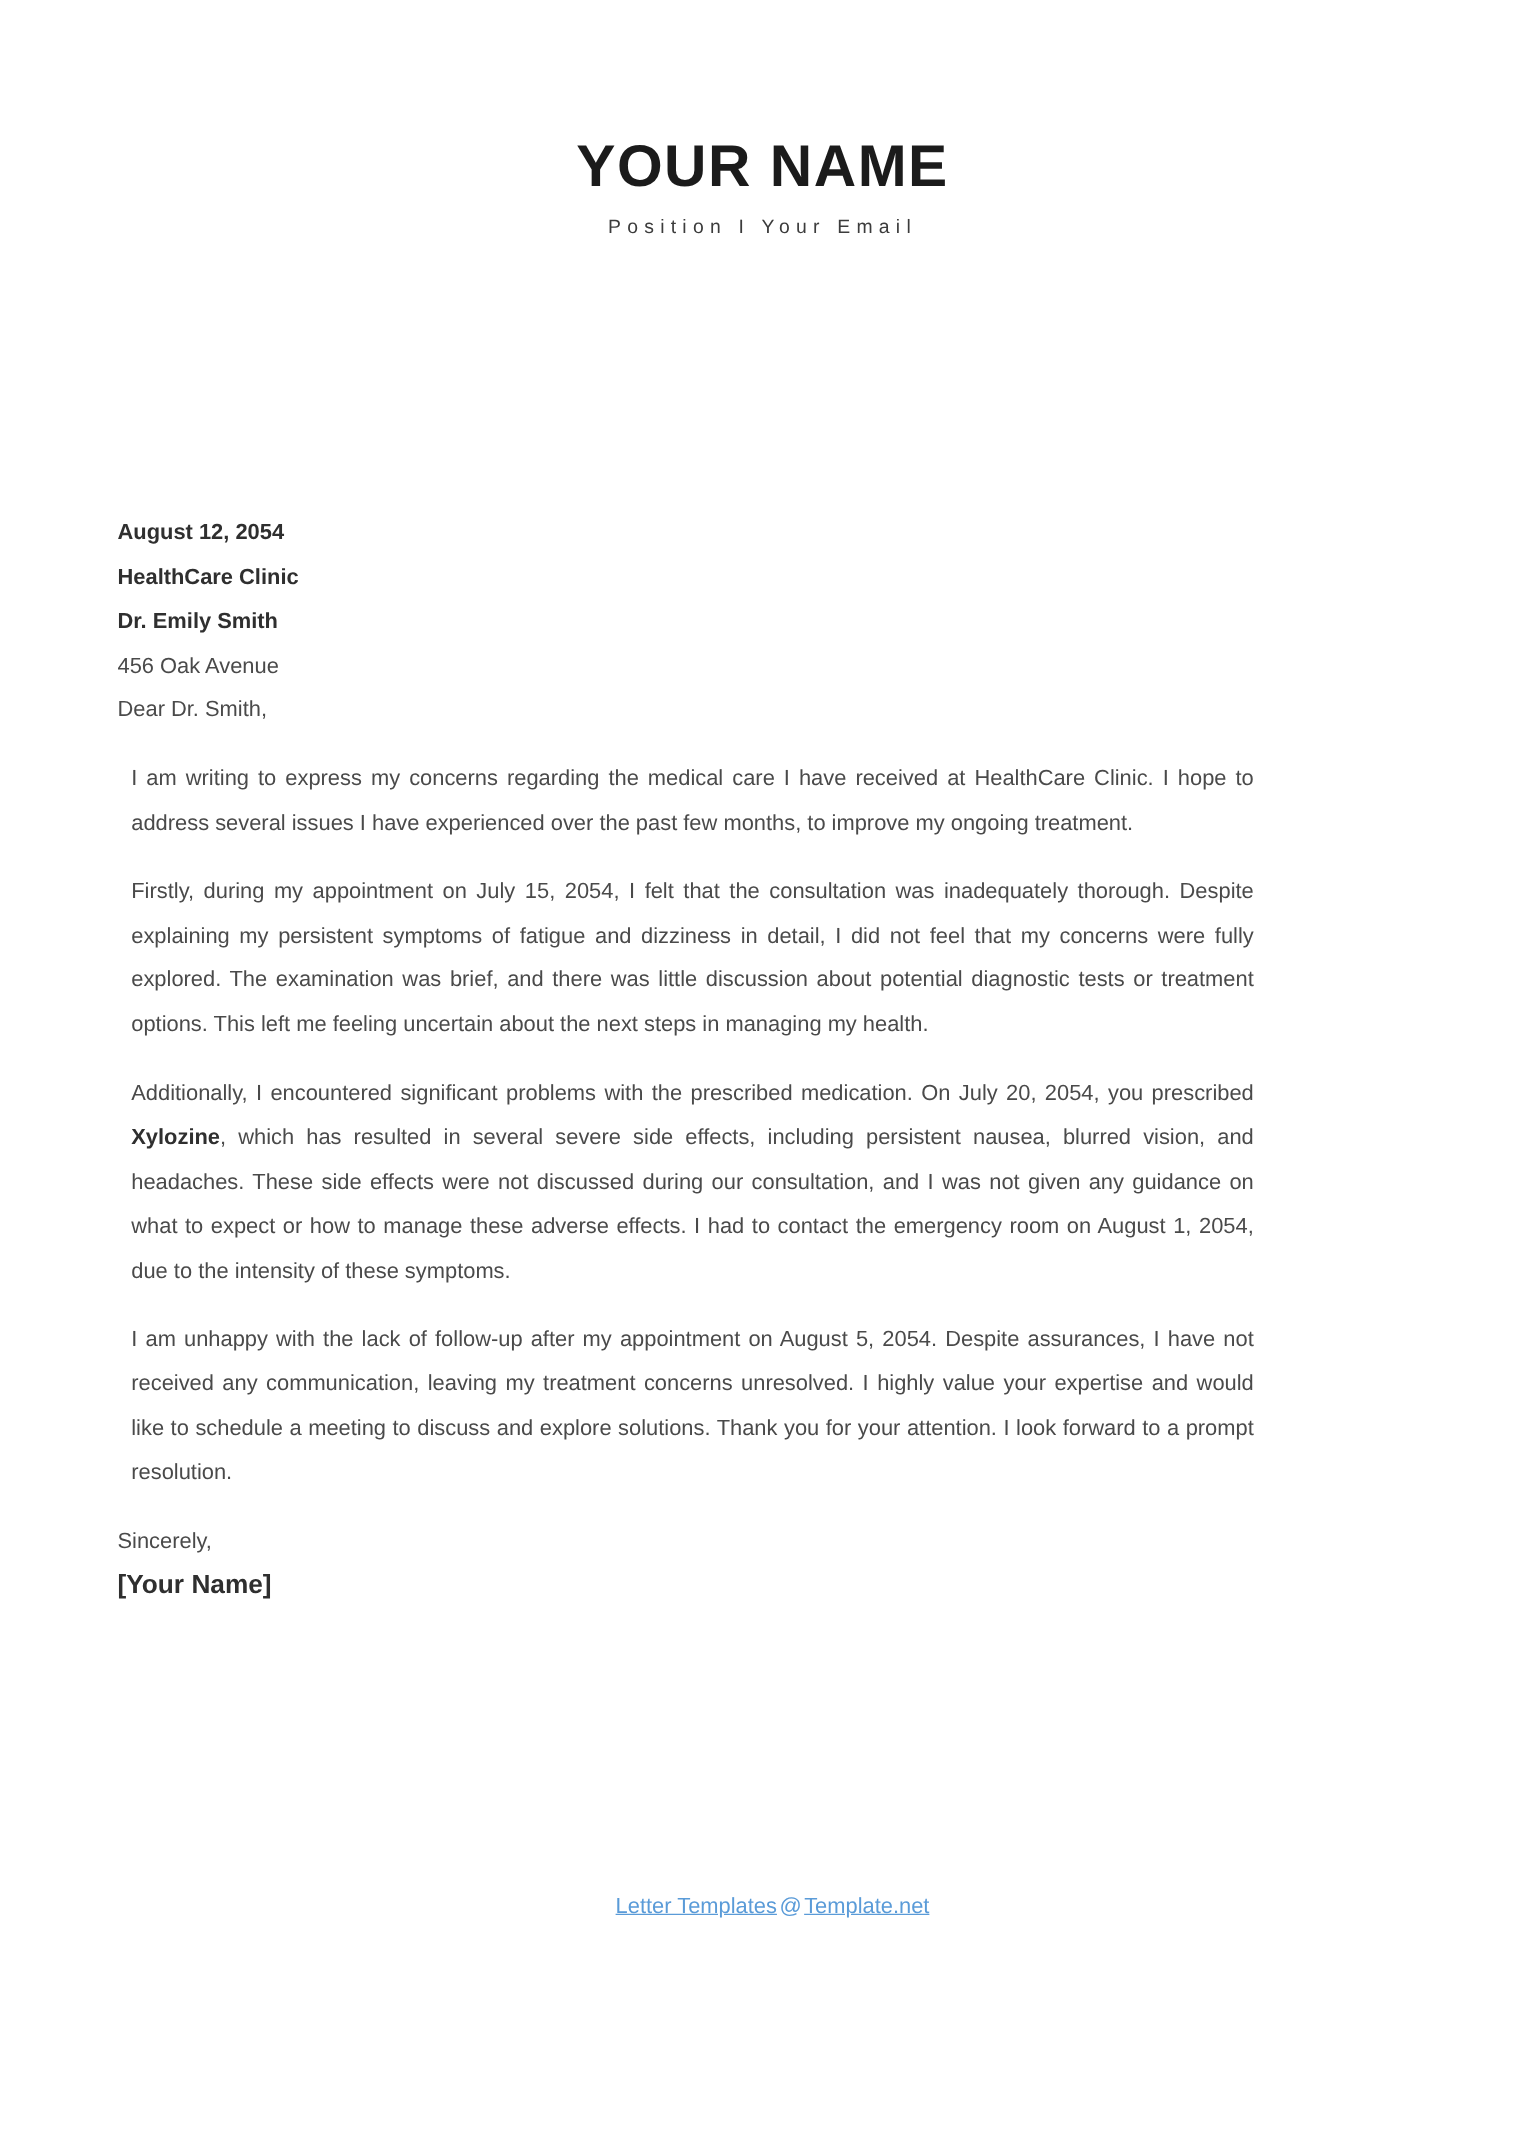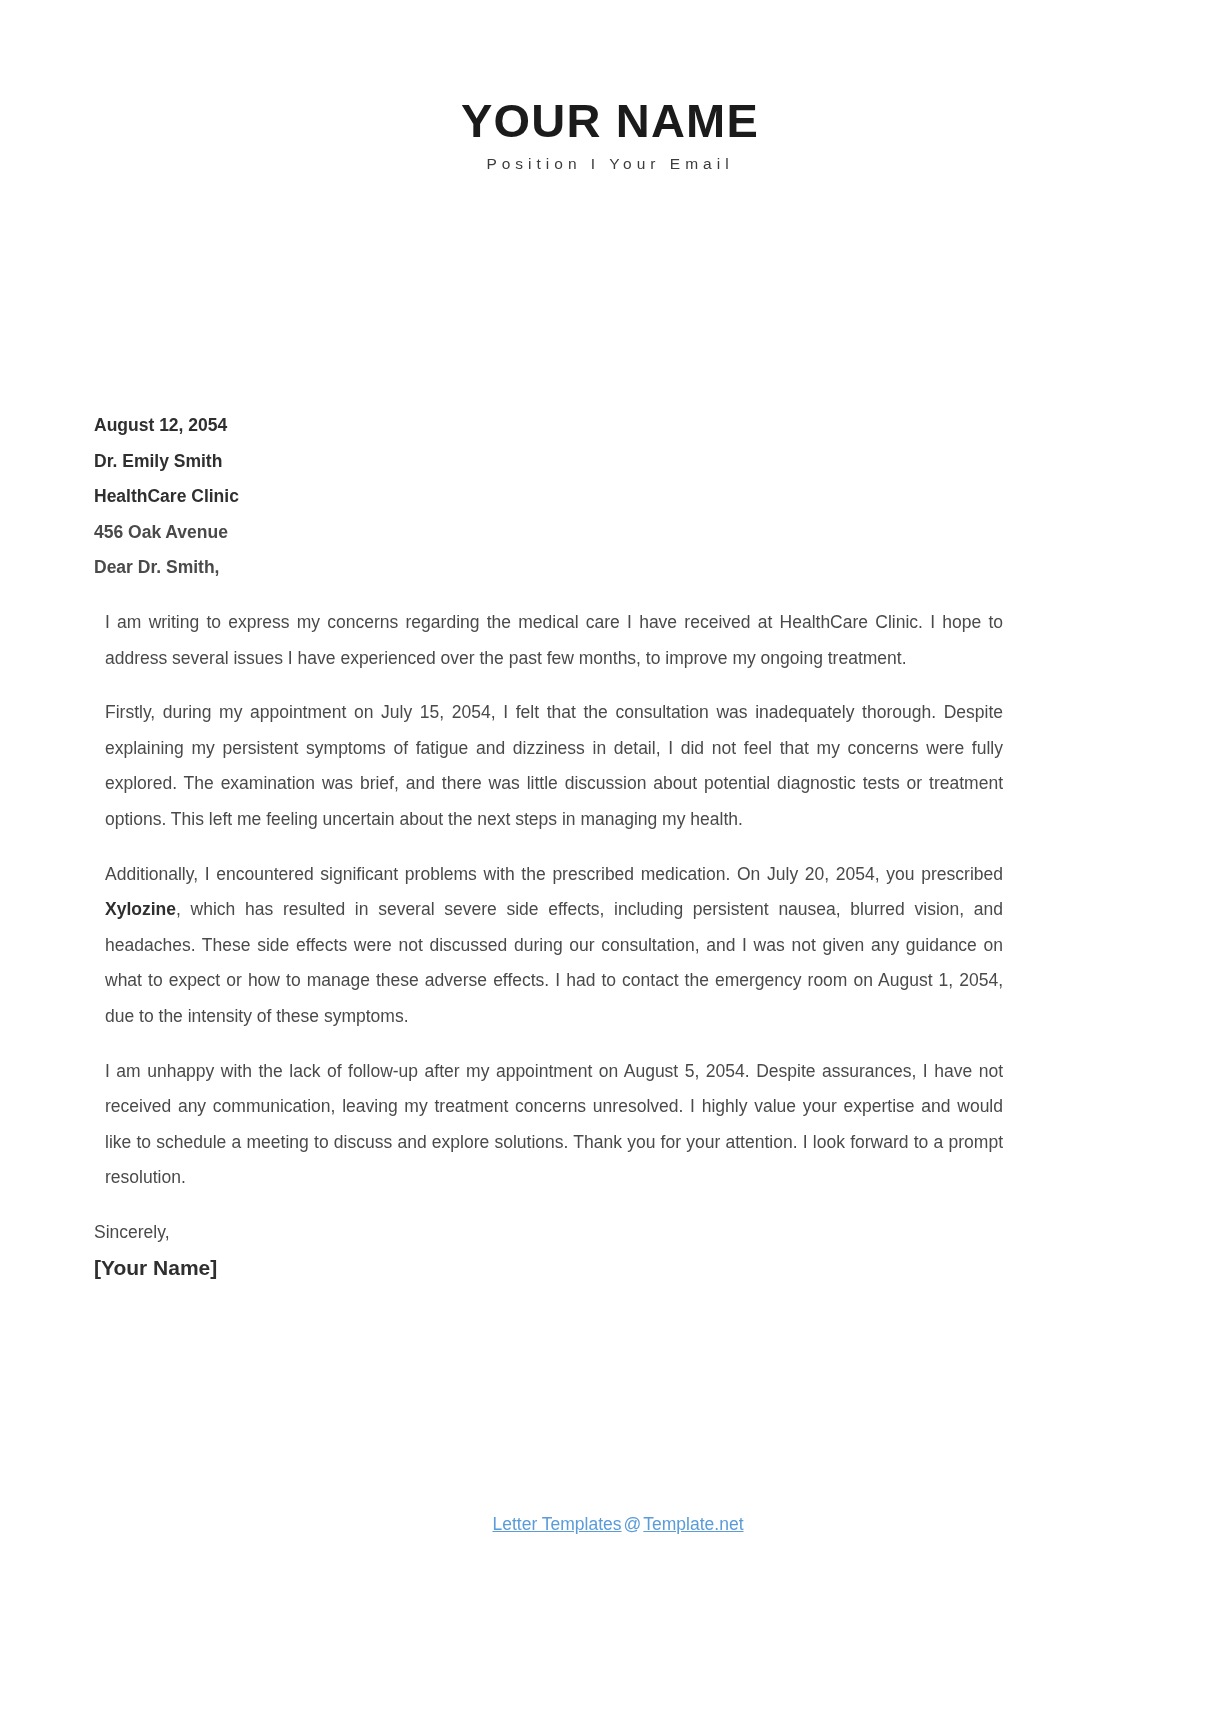--- a/index.html
+++ b/index.html
@@ -35,7 +35,7 @@
     letter-spacing: 1.2px;
     color: #1b1b1b;
     line-height: 1.05;
-    margin: 4px;
+    margin: 16px;
   }
   .letterhead-sub {
     margin: 10px 0 0 0;

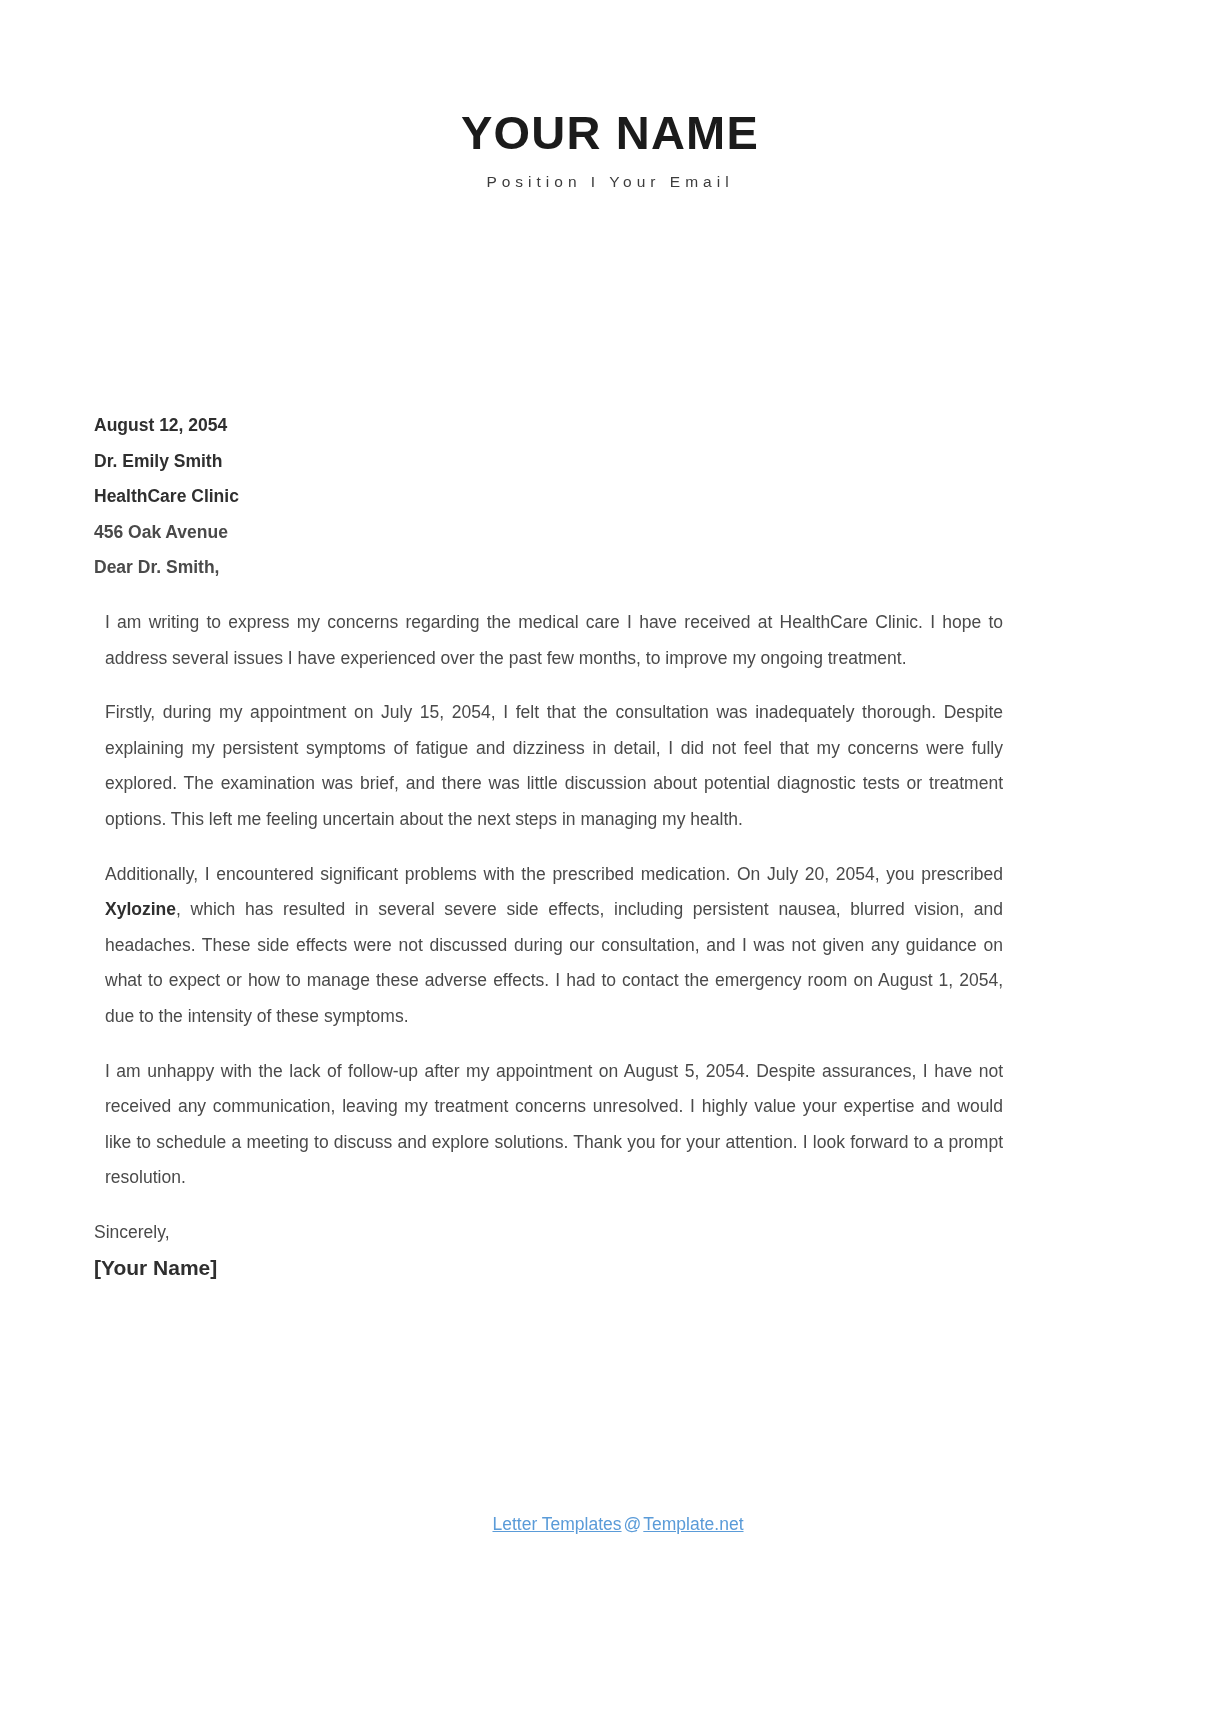--- a/index.html
+++ b/index.html
@@ -131,9 +131,9 @@
 
     <div class="meta-line strong">August 12, 2054</div>
 
+    <div class="meta-line strong">HealthCare Clinic</div>
+
     <div class="meta-line strong">Dr. Emily Smith</div>
-
-    <div class="meta-line strong">HealthCare Clinic</div>
 
     <div class="meta-line">456 Oak Avenue</div>
 

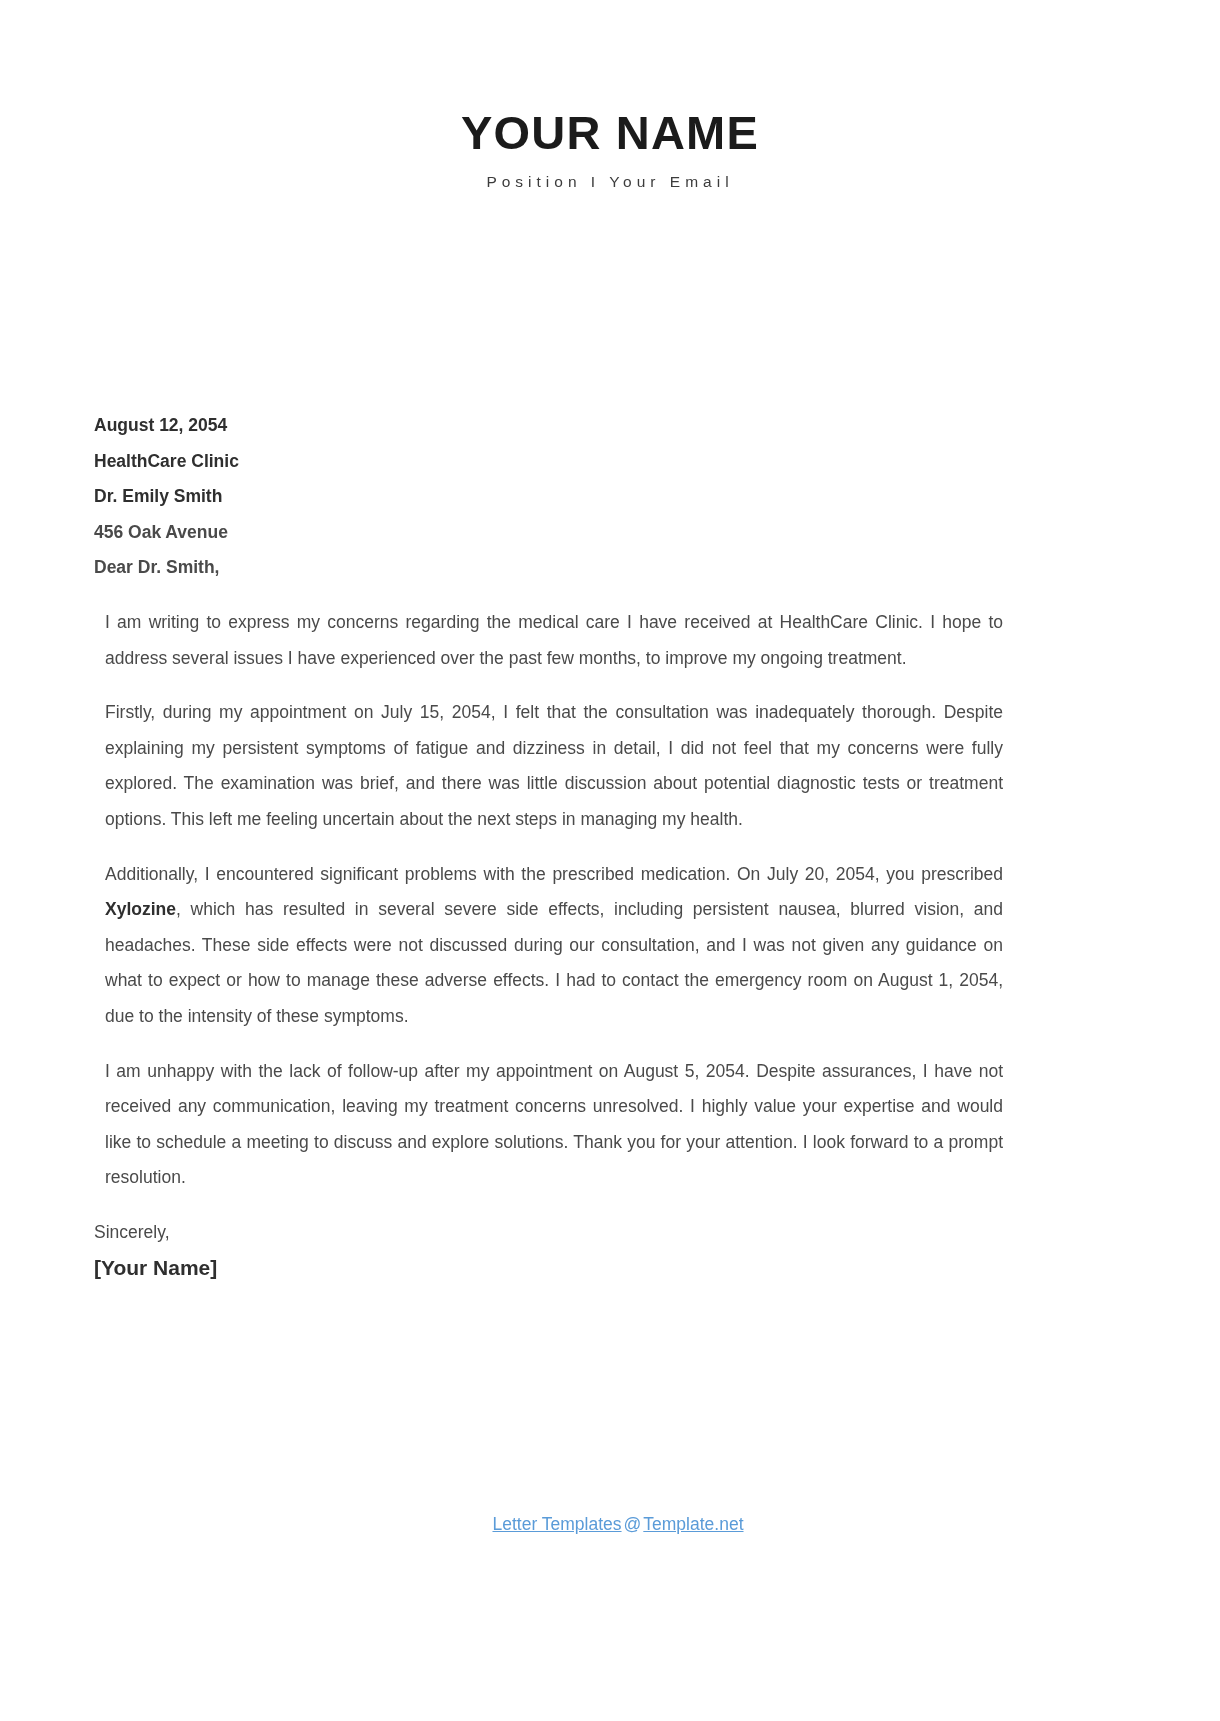--- a/index.html
+++ b/index.html
@@ -65,7 +65,6 @@
     font-size: 17.5px;
     line-height: 35.6px;
     color: #4a4a4a;
-    font-weight: bold;
   }
   .meta-line.strong {
     font-weight: 700;

